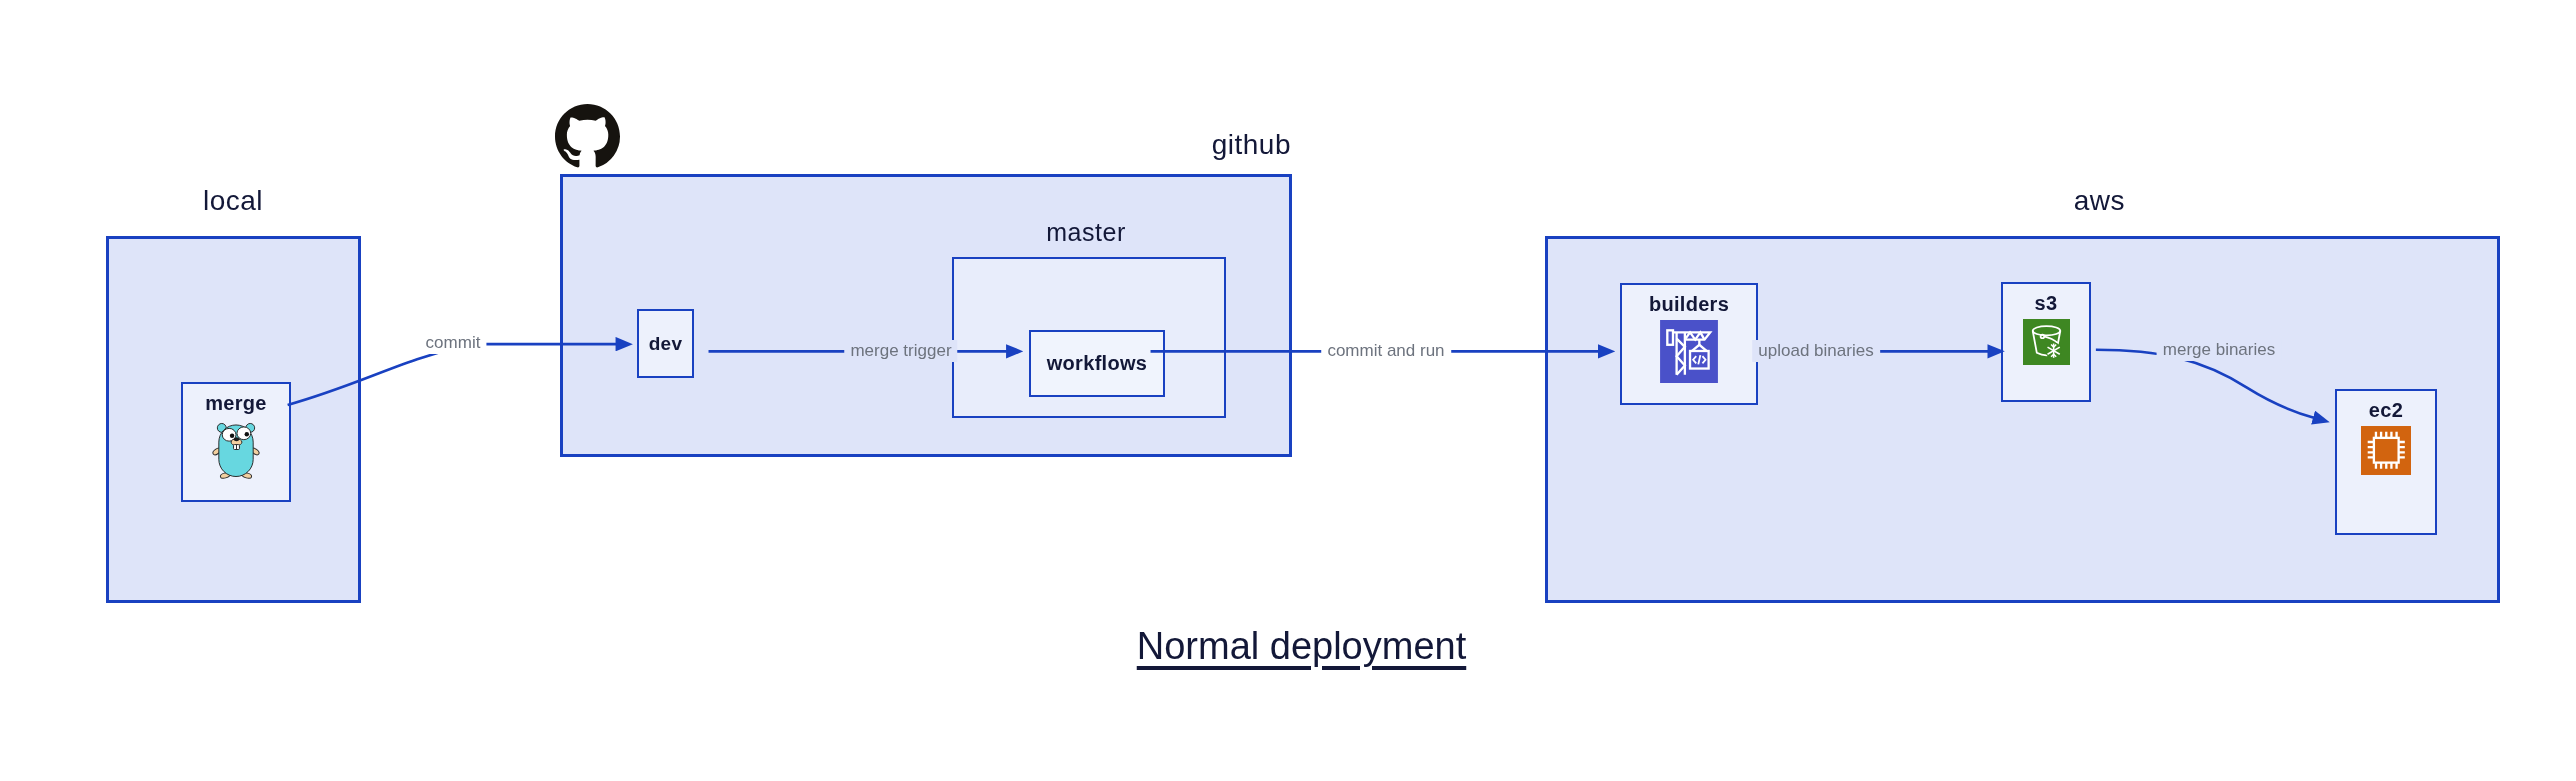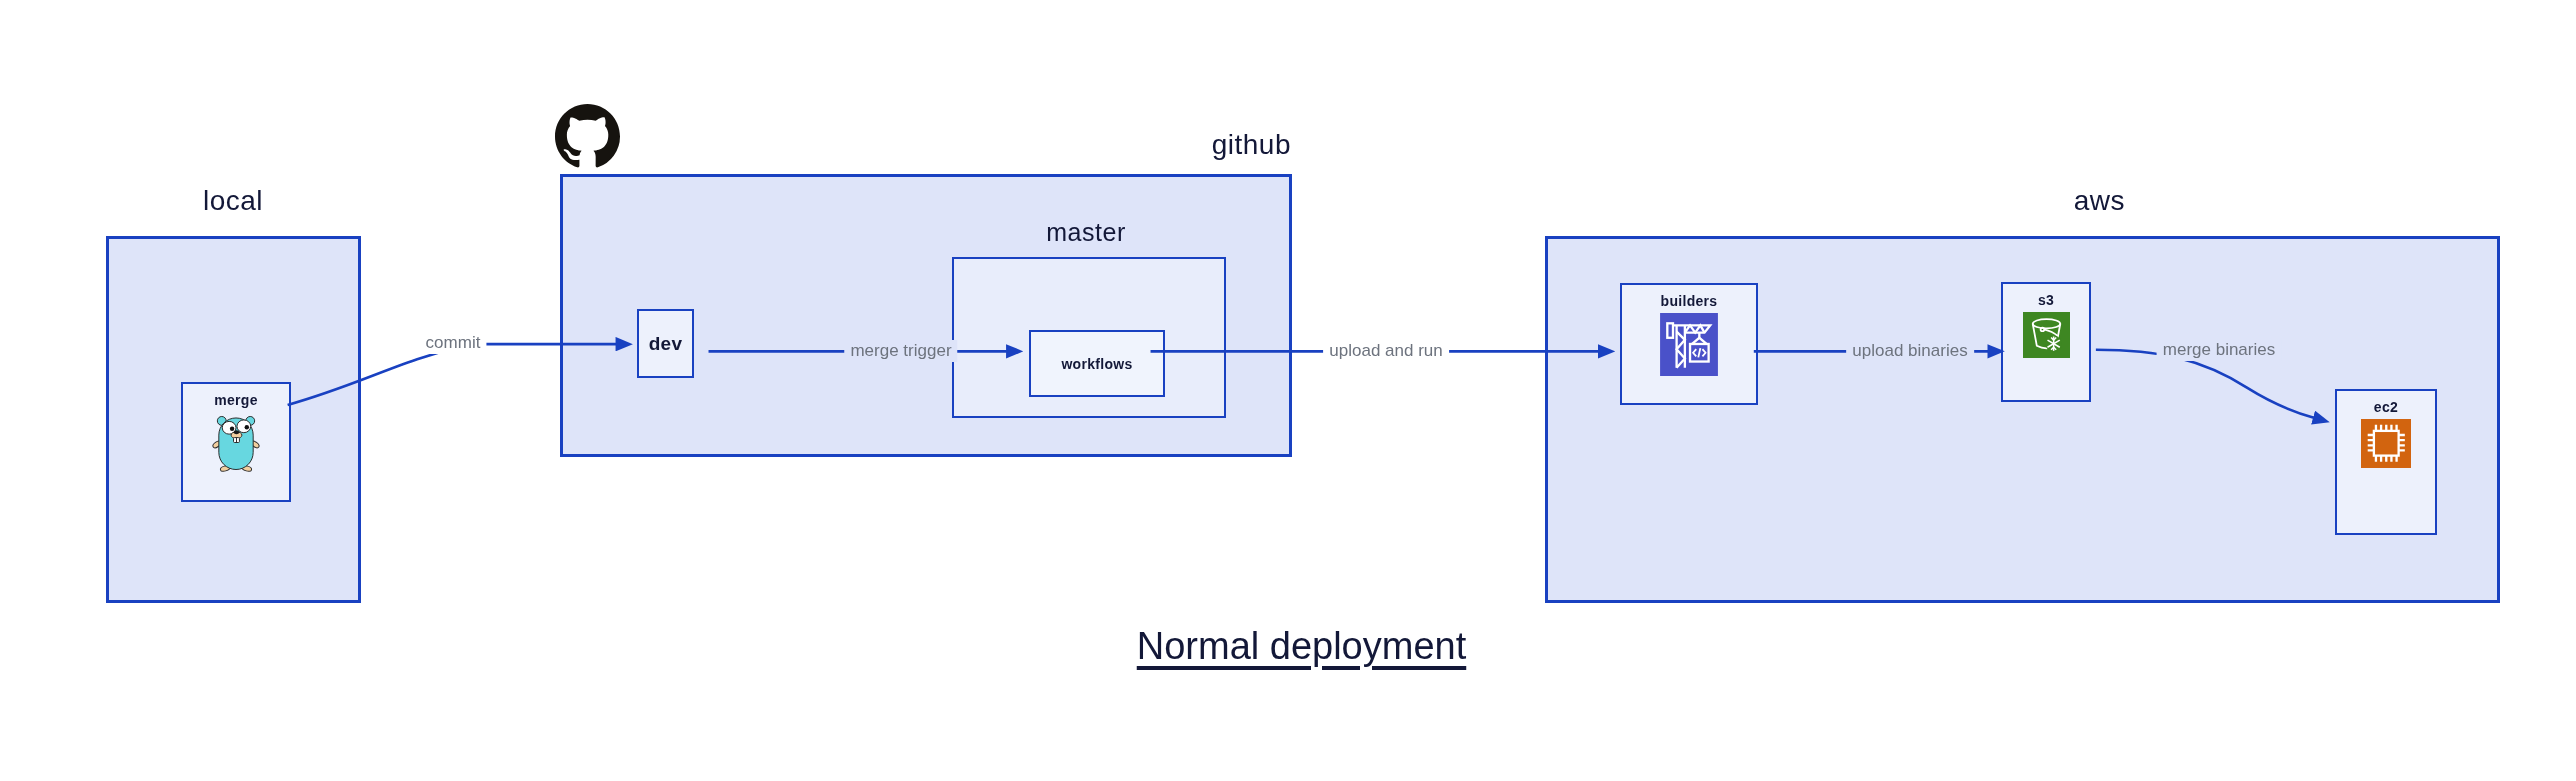--- a/index.html
+++ b/index.html
@@ -15,7 +15,7 @@
   .node{position:absolute;box-sizing:border-box;border:2.6px solid var(--accent_blue,#1941c1);background:var(--node_fill,#edf1fc);
         display:flex;flex-direction:column;align-items:center;}
   .node.center{justify-content:center;}
-  .node-label{font-weight:700;font-size:14px;color:var(--text_navy,#131838);letter-spacing:0.3px;margin-top:8.2px;}
+  .node-label{font-weight:700;font-size:20px;color:var(--text_navy,#131838);letter-spacing:0.3px;margin-top:8.2px;}
   .node.center .node-label{margin-top:0;}
   .node-icon{margin-top:4.1px;line-height:0;}
   

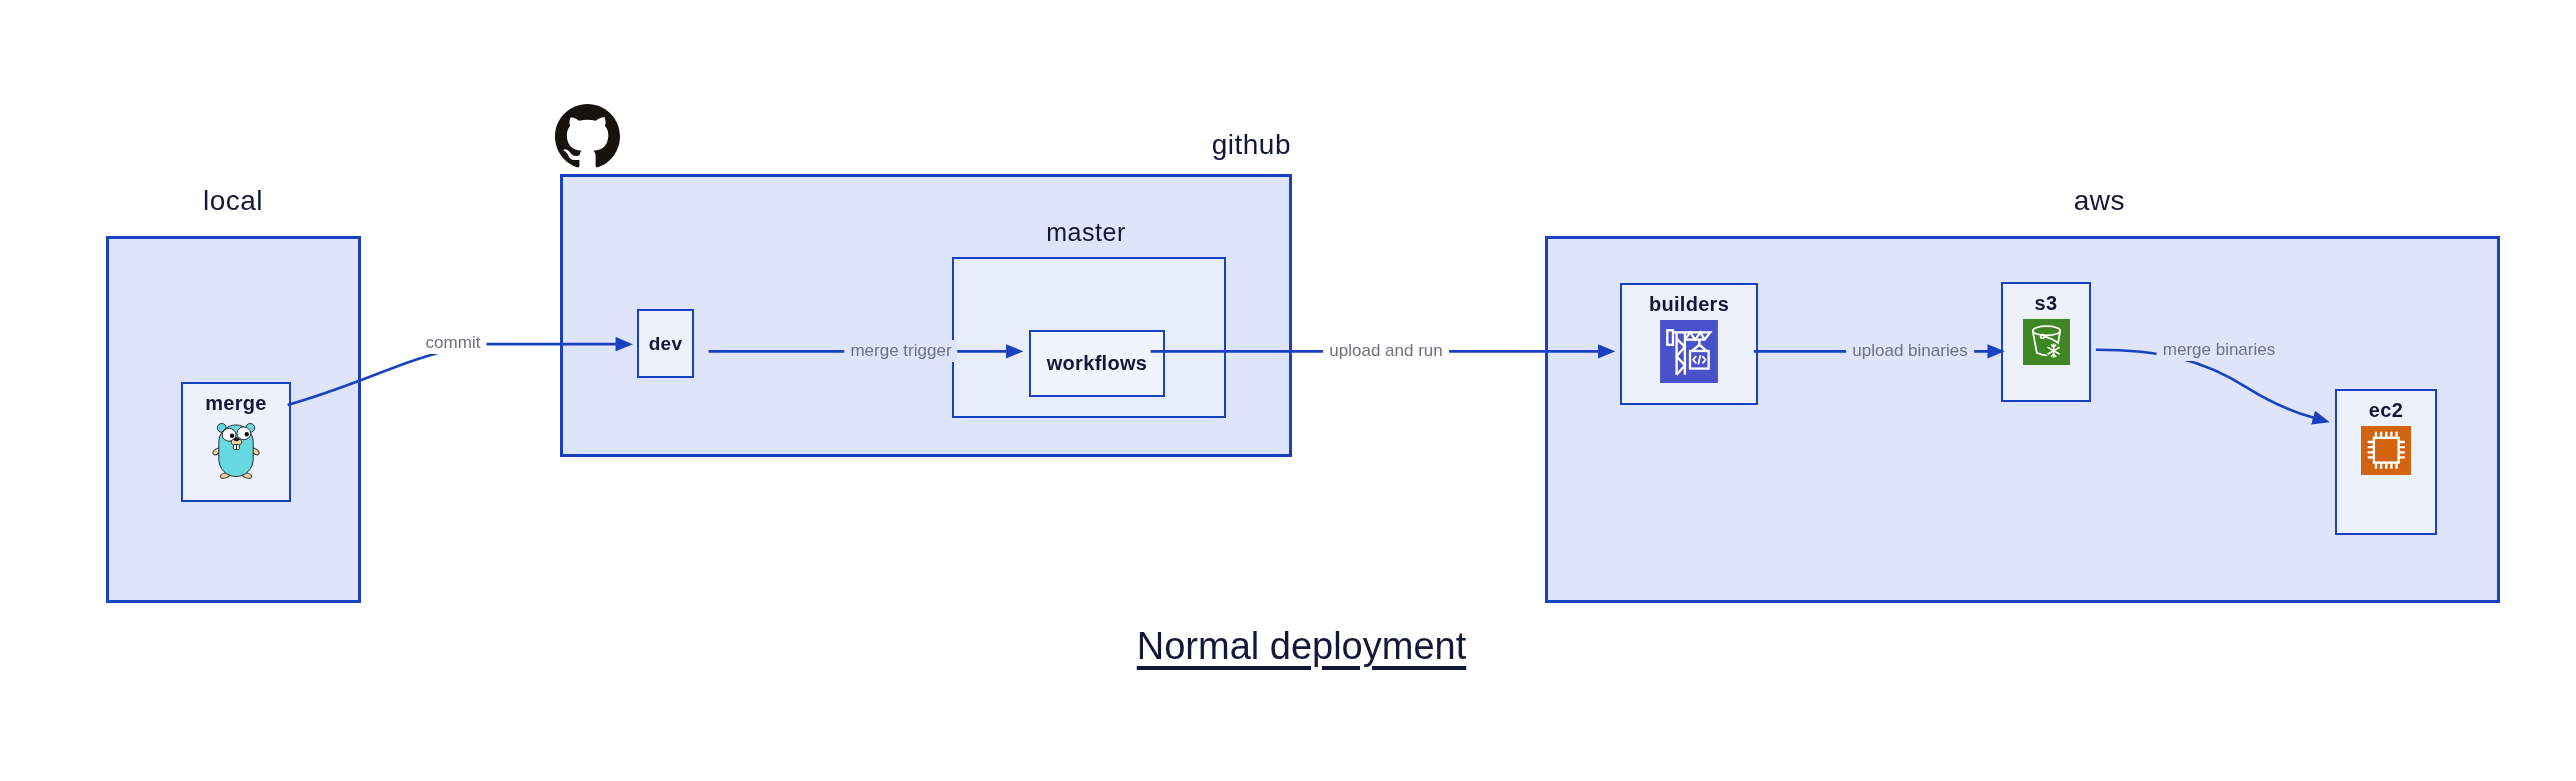--- a/index.html
+++ b/index.html
@@ -177,7 +177,7 @@
 
   <div class="elabel bg-white" style="left:453px;top:343px;">commit</div>
   <div class="elabel bg-lav" style="left:901px;top:351px;">merge trigger</div>
-  <div class="elabel bg-white" style="left:1386px;top:351px;">upload and run</div>
+  <div class="elabel bg-white" style="left:1386px;top:351px;">commit and run</div>
   <div class="elabel bg-lav" style="left:1910px;top:351px;text-align:right;">upload binaries</div>
   <div class="elabel bg-lav" style="left:2219px;top:350px;">merge binaries</div>
 

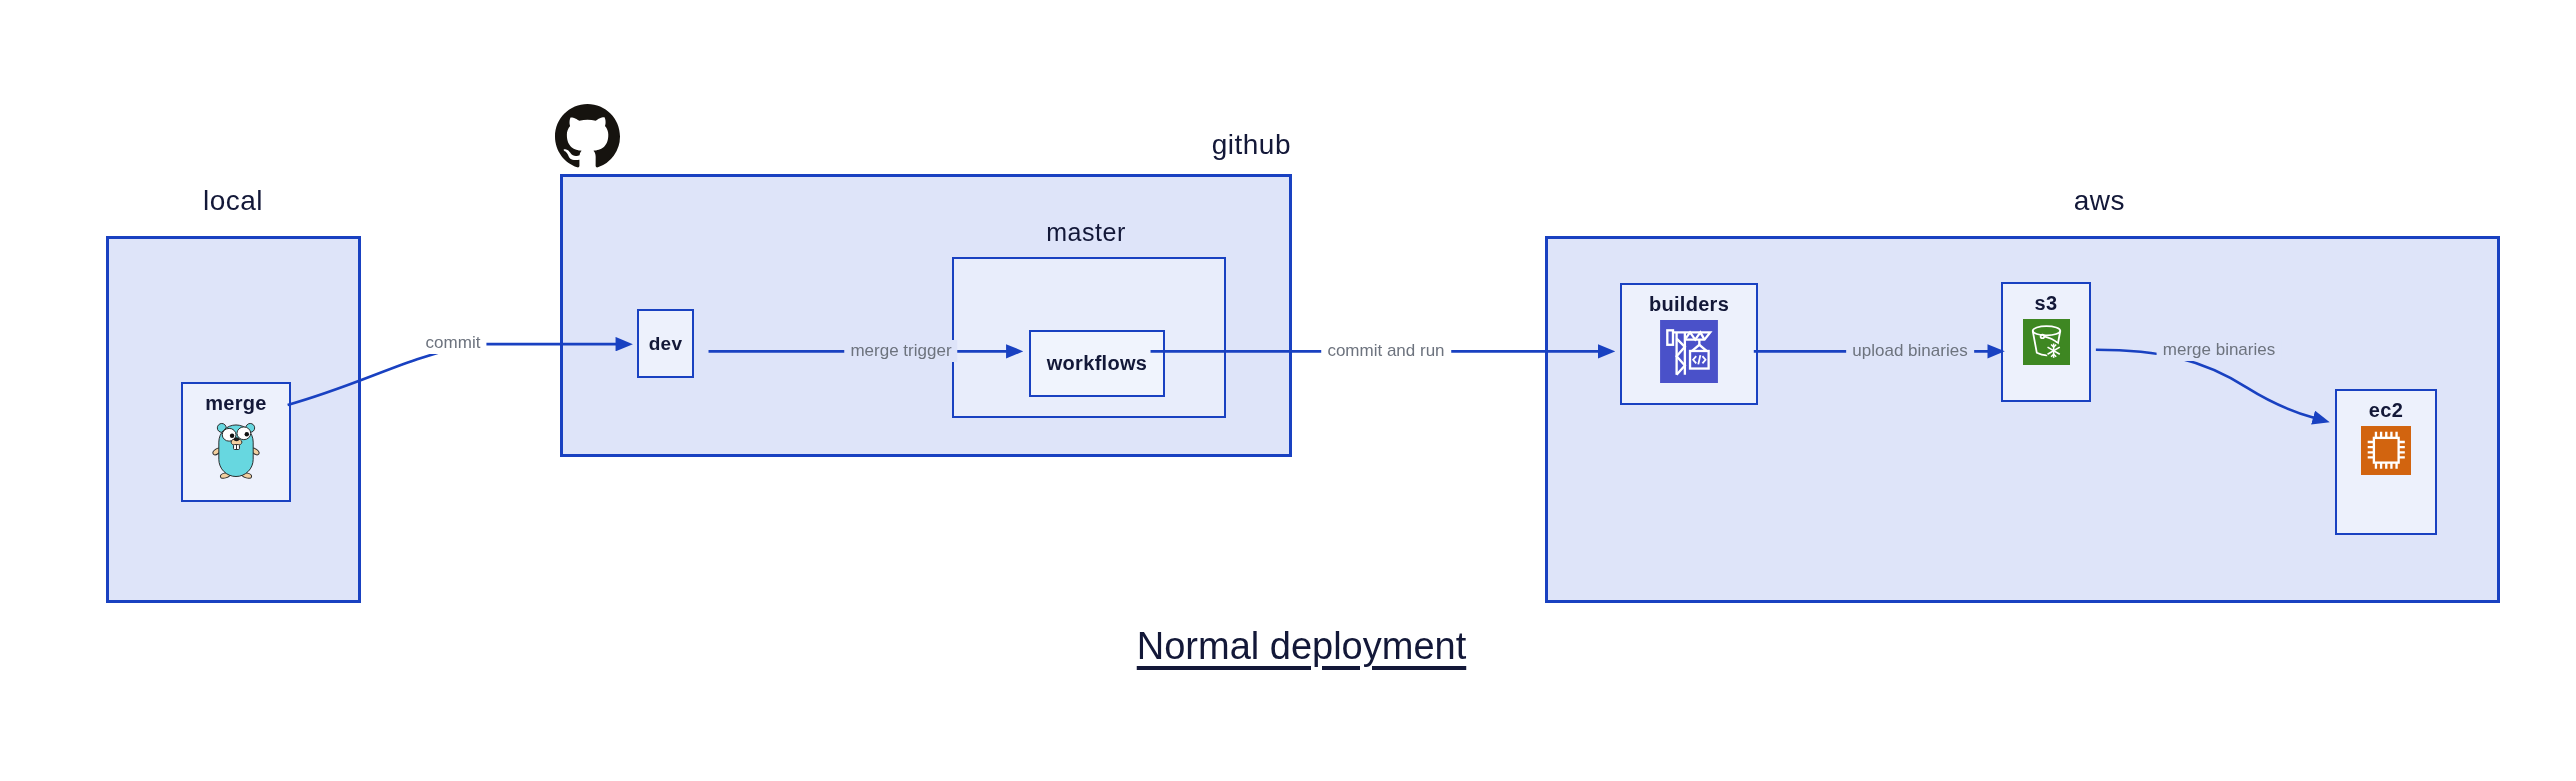--- a/index.html
+++ b/index.html
@@ -178,7 +178,7 @@
   <div class="elabel bg-white" style="left:453px;top:343px;">commit</div>
   <div class="elabel bg-lav" style="left:901px;top:351px;">merge trigger</div>
   <div class="elabel bg-white" style="left:1386px;top:351px;">commit and run</div>
-  <div class="elabel bg-lav" style="left:1910px;top:351px;text-align:right;">upload binaries</div>
+  <div class="elabel bg-lav" style="left:1816px;top:351px;text-align:right;">upload binaries</div>
   <div class="elabel bg-lav" style="left:2219px;top:350px;">merge binaries</div>
 
   <div class="dtitle" style="left:1044px;top:625px;width:515px;">Normal deployment</div>

